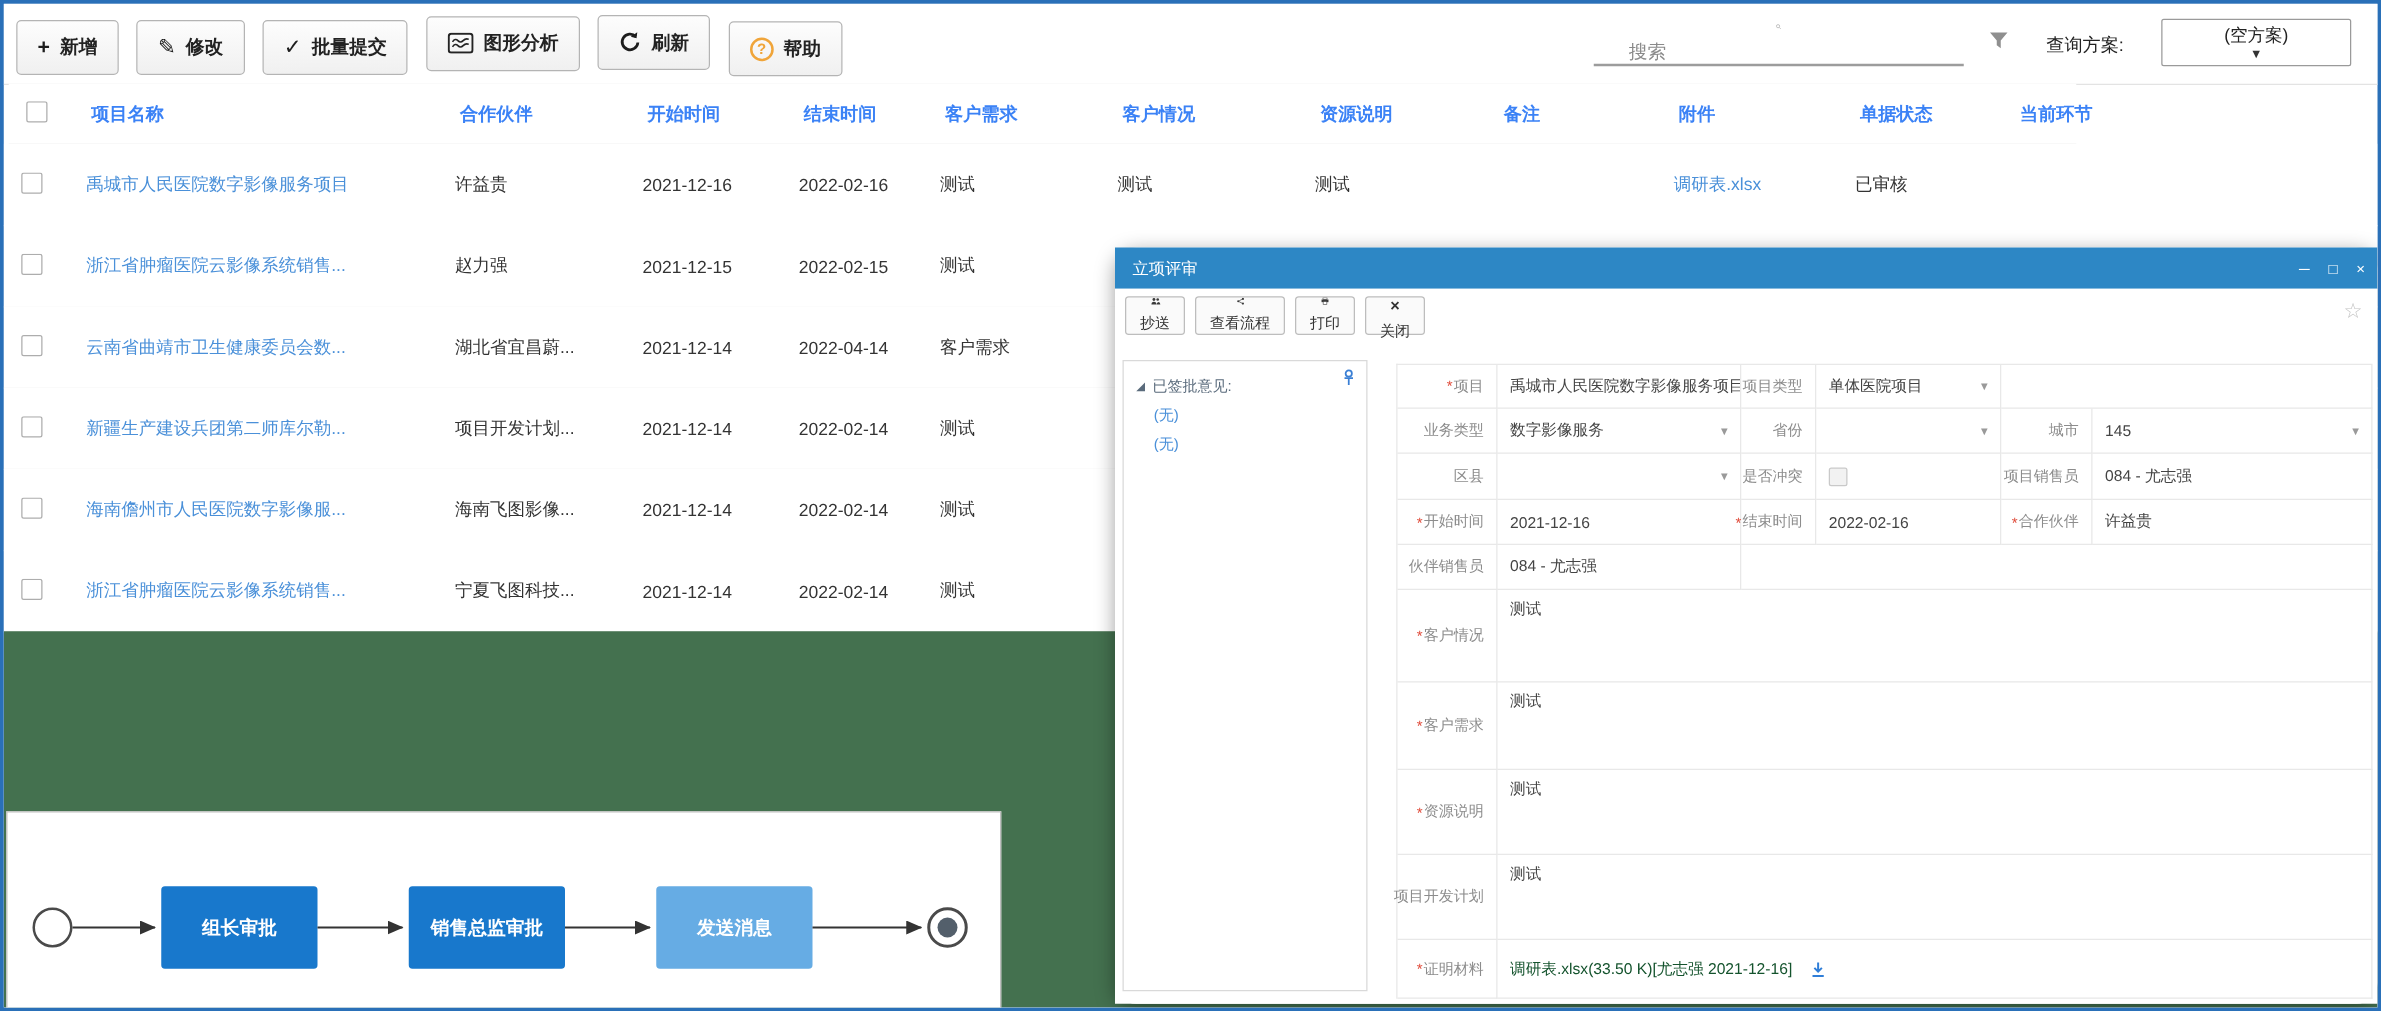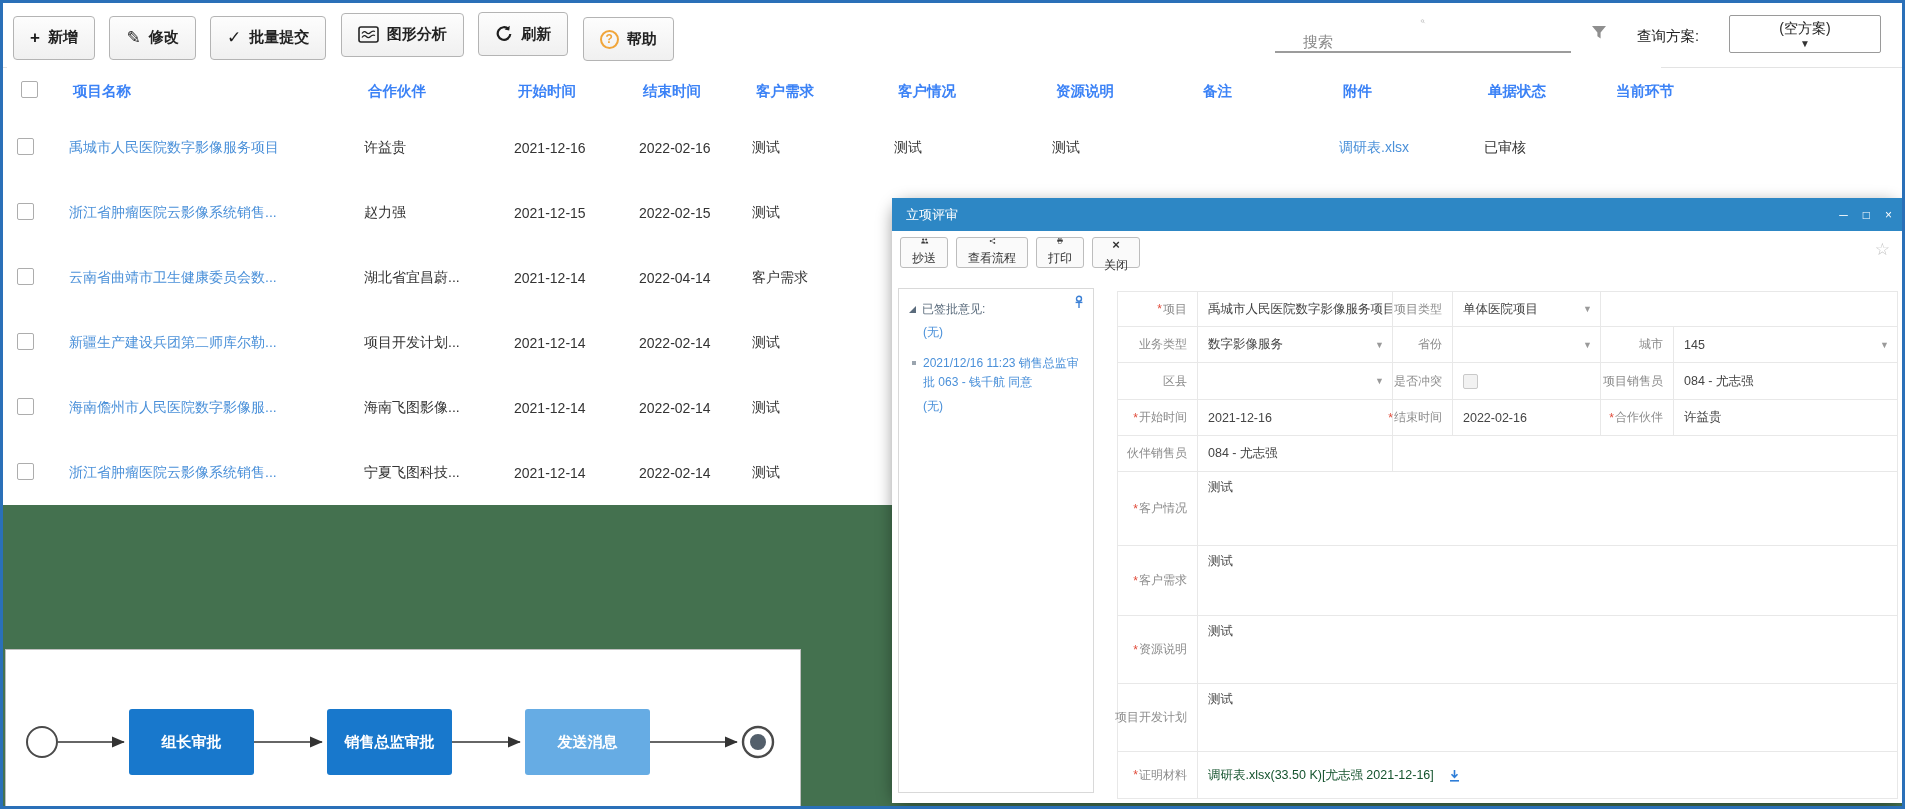--- a/index.html
+++ b/index.html
@@ -306,10 +306,6 @@
           <span>已签批意见:</span>
         </div>
         <div class="ap-note">(无)</div>
-        <div class="ap-item">
-          <span class="bullet"></span>
-          <span>2021/12/16 11:23 销售总监审批 063 - 钱千航 同意</span>
-        </div>
         <div class="ap-note">(无)</div>
       </div>
 

